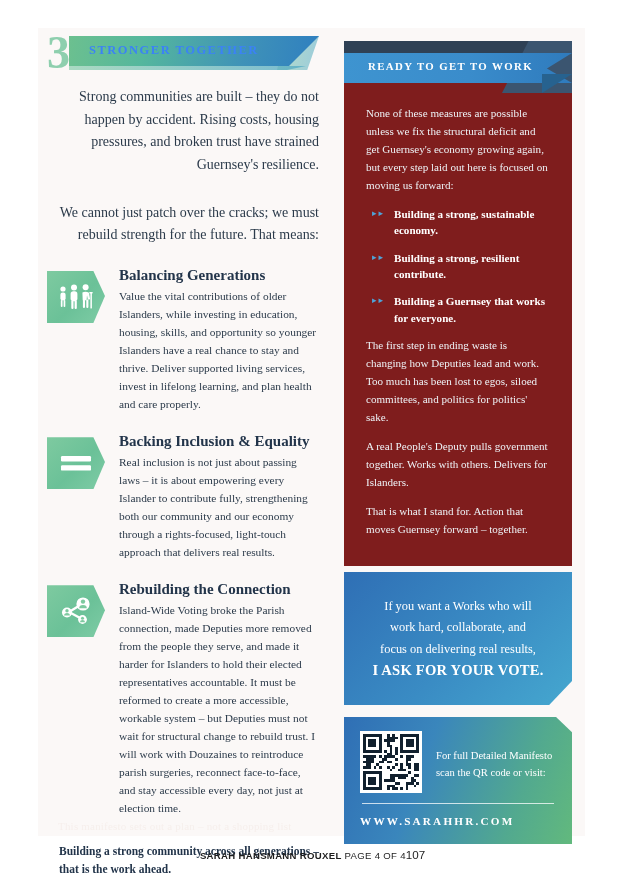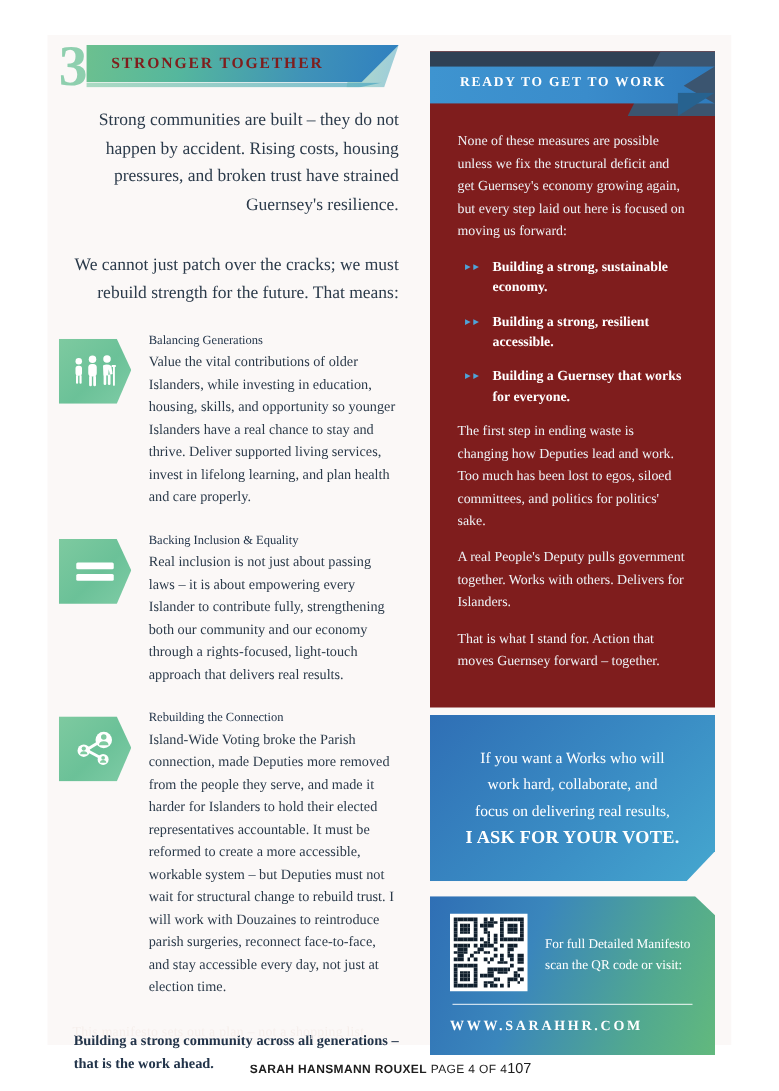--- a/index.html
+++ b/index.html
@@ -75,7 +75,7 @@
   .banner-title {
     position: absolute;
     left: 42px; top: 7px;
-    color: #7f1d1d;
+    color: #3b82f6;
     font-size: 12.5px;
     font-weight: 700;
     letter-spacing: 1.5px;

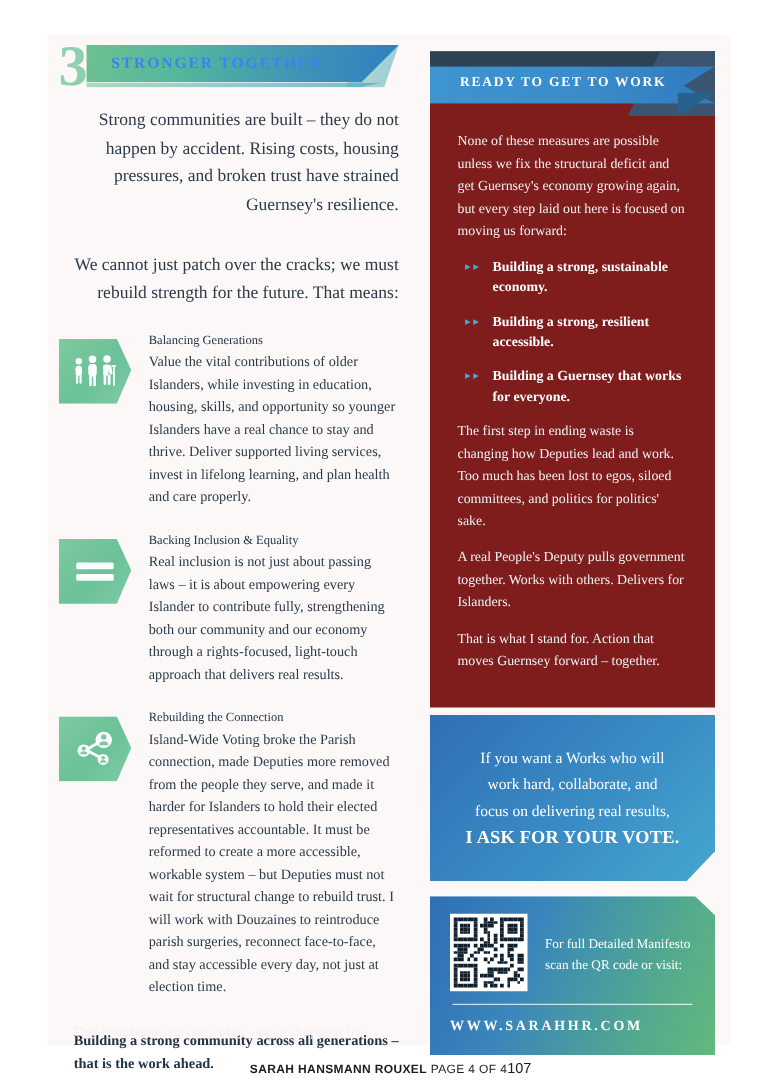--- a/index.html
+++ b/index.html
@@ -432,7 +432,7 @@
           </div>
           <div class="bullet">
             <span class="bullet-arrows">▸▸</span>
-            <span class="bullet-text">Building a strong, resilient accessible.</span>
+            <span class="bullet-text">Building a strong, resilient contribute.</span>
           </div>
           <div class="bullet">
             <span class="bullet-arrows">▸▸</span>

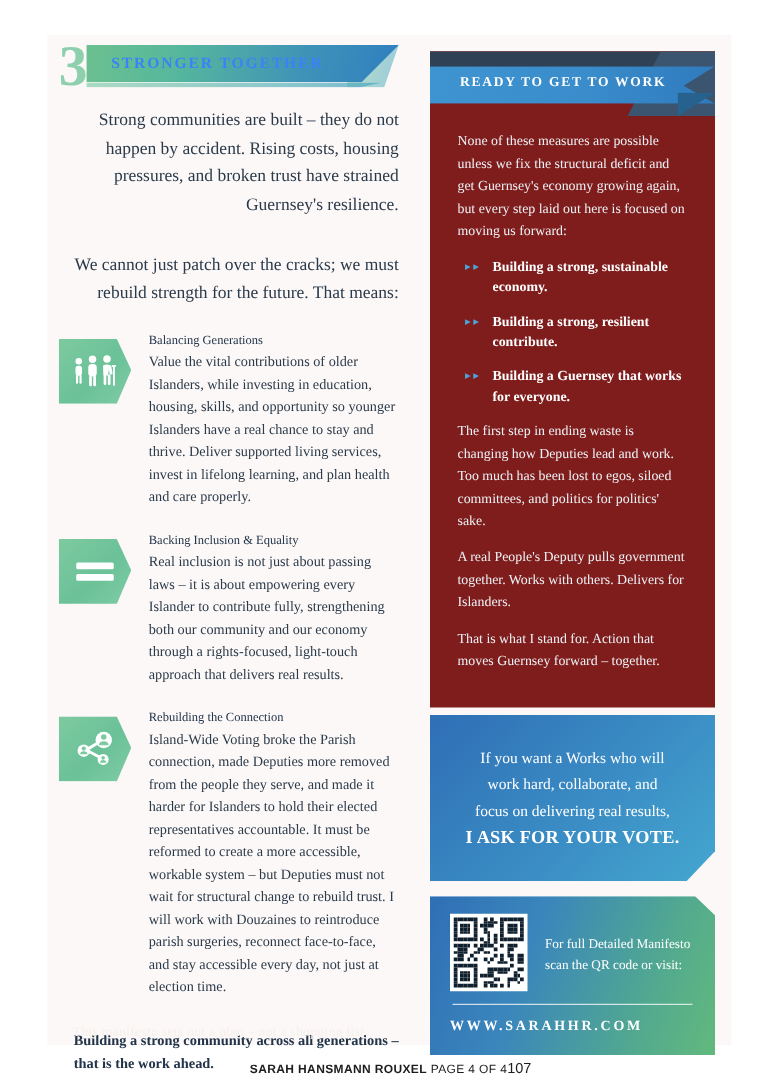--- a/index.html
+++ b/index.html
@@ -113,8 +113,8 @@
   .point-icon svg { display: block; }
   .point-body { flex: 1 1 auto; padding-left: 10px; }
   .point-title {
-    font-size: 10px;
-    font-weight: 400;
+    font-size: 15px;
+    font-weight: 700;
     color: #22344a;
     margin-bottom: 3px;
   }

